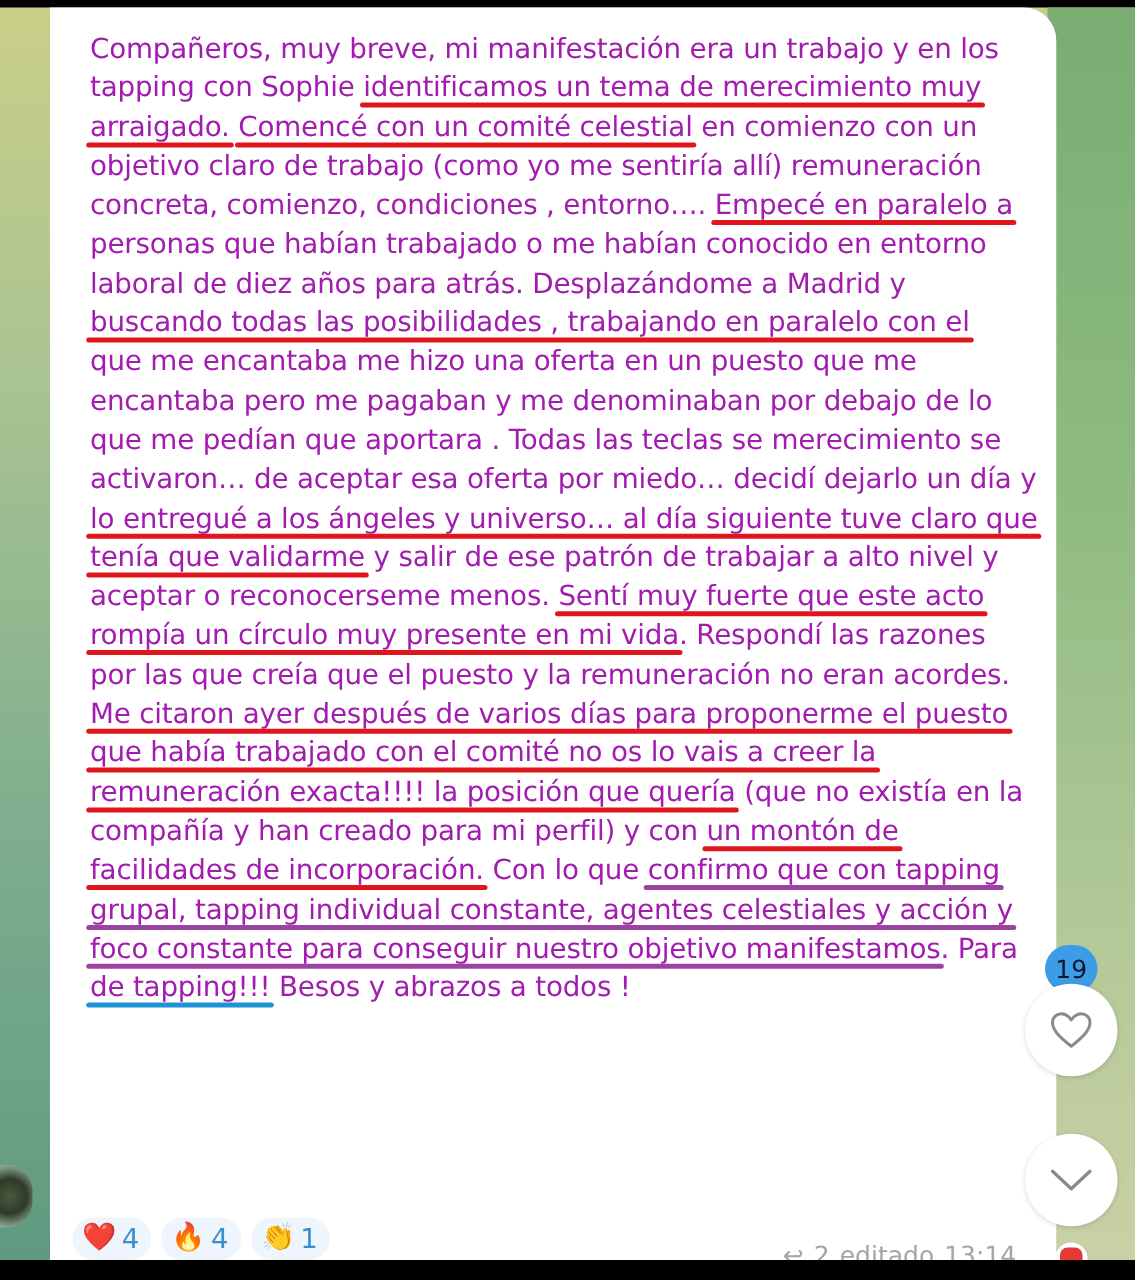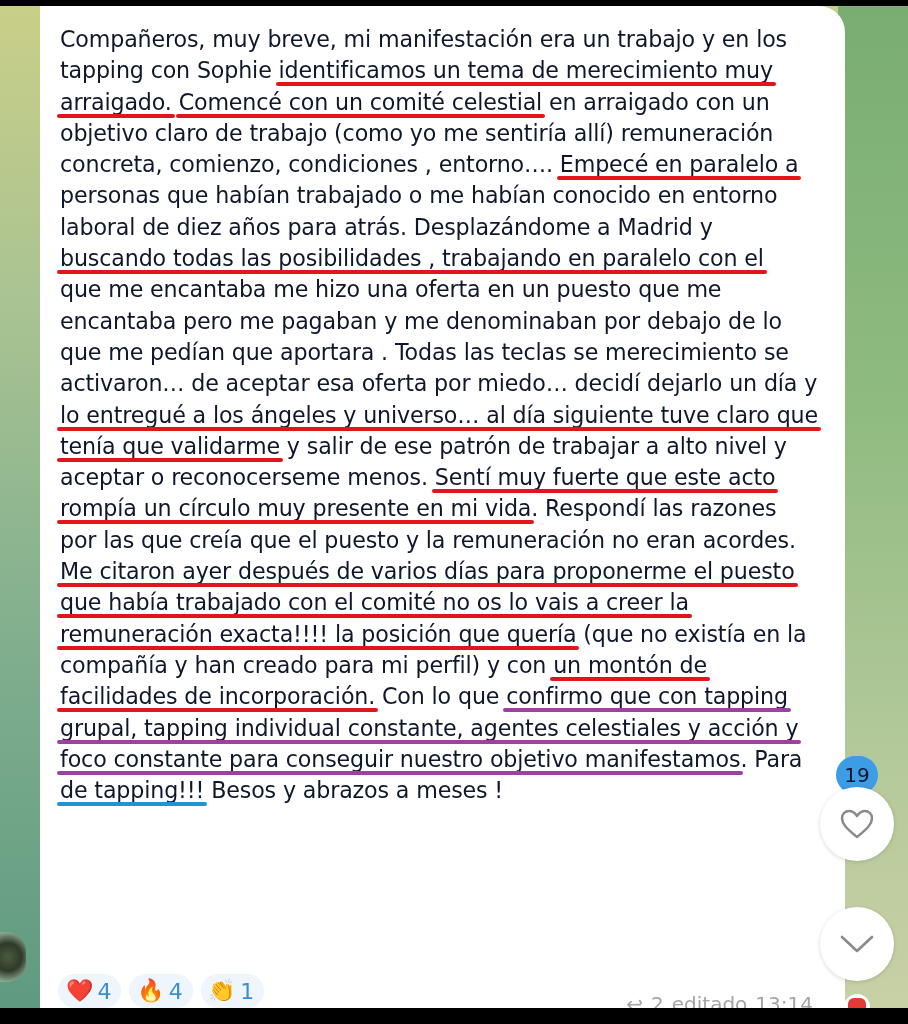--- a/index.html
+++ b/index.html
@@ -27,8 +27,8 @@
     border-radius:0 26px 0 0;
   }
   .text {
-    position:absolute; left:20px; top:18px; width:780px;
-    font-size:22.2px; color:#0f172a; letter-spacing:-0.15px;
+    position:absolute; left:32px; top:18px; width:780px;
+    font-size:22.2px; color:#a21caf; letter-spacing:-0.15px;
     line-height:31.3px;
   }
   .line { white-space:nowrap; height:31.3px; }

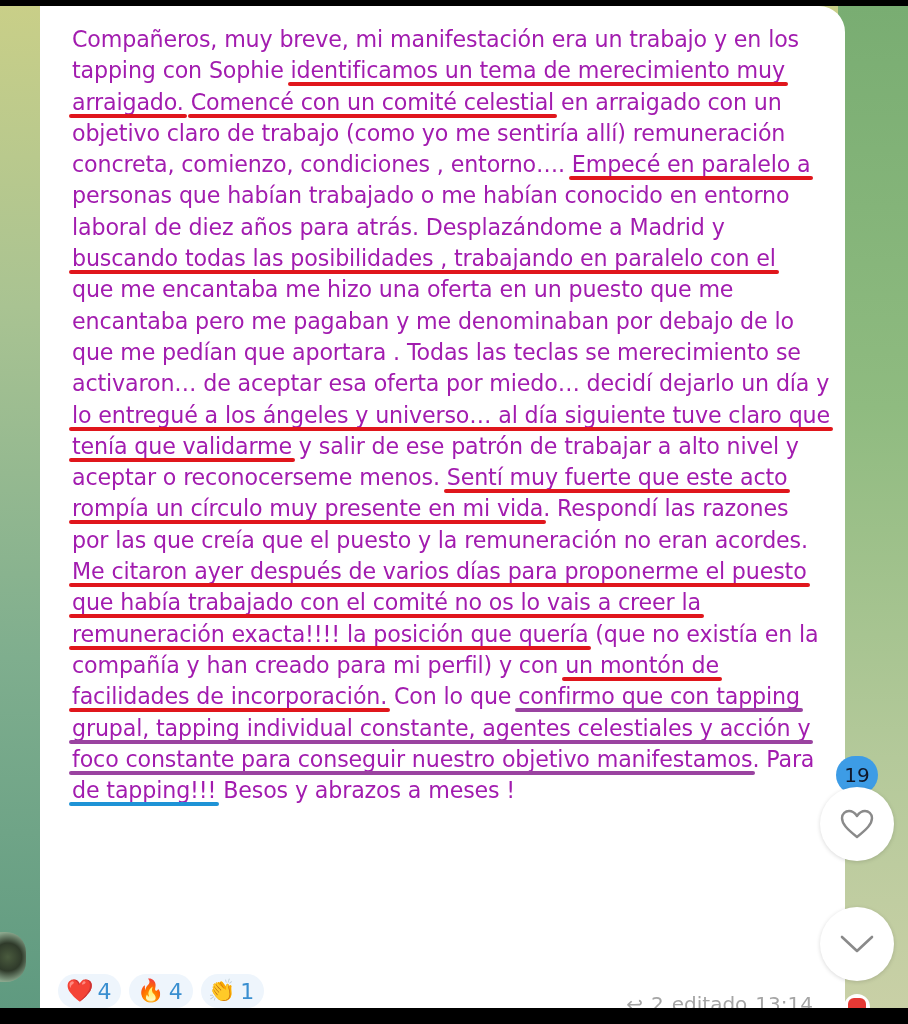--- a/index.html
+++ b/index.html
@@ -83,7 +83,7 @@
   <div class="text" id="msg-text">
       <div class="line"><span>Compañeros, muy breve, mi manifestación era un trabajo y en los</span></div>
       <div class="line"><span>tapping con Sophie </span><span class="u u-red">identificamos un tema de merecimiento muy</span></div>
-      <div class="line"><span class="u u-red">arraigado.</span><span> </span><span class="u u-red">Comencé con un comité celestial</span><span> en arraigado con un</span></div>
+      <div class="line"><span class="u u-red">arraigado.</span><span> </span><span class="u u-red">Comencé con un comité celestial</span><span> en comienzo con un</span></div>
       <div class="line"><span>objetivo claro de trabajo (como yo me sentiría allí) remuneración</span></div>
       <div class="line"><span>concreta, comienzo, condiciones , entorno…. </span><span class="u u-red">Empecé en paralelo a</span></div>
       <div class="line"><span>personas que habían trabajado o me habían conocido en entorno</span></div>

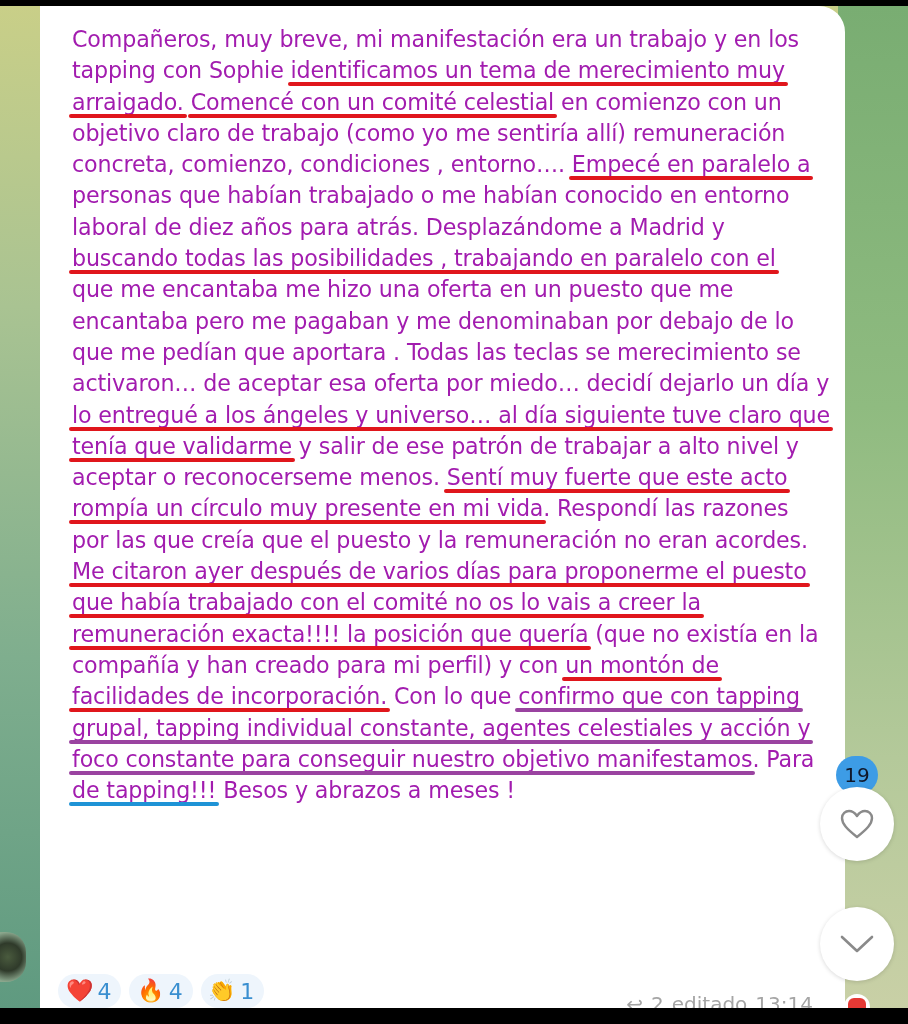--- a/index.html
+++ b/index.html
@@ -105,7 +105,7 @@
       <div class="line"><span class="u u-red">facilidades de incorporación.</span><span> Con lo que </span><span class="u u-purple">confirmo que con tapping</span></div>
       <div class="line"><span class="u u-purple">grupal, tapping individual constante, agentes celestiales y acción y</span></div>
       <div class="line"><span class="u u-purple">foco constante para conseguir nuestro objetivo manifestamos</span><span>. Para</span></div>
-      <div class="line"><span class="u u-blue">de tapping!!!</span><span> Besos y abrazos a meses !</span></div>
+      <div class="line"><span class="u u-blue">de tapping!!!</span><span> Besos y abrazos a todos !</span></div>
     </div>
 
   <div class="reactions" id="reactions">

